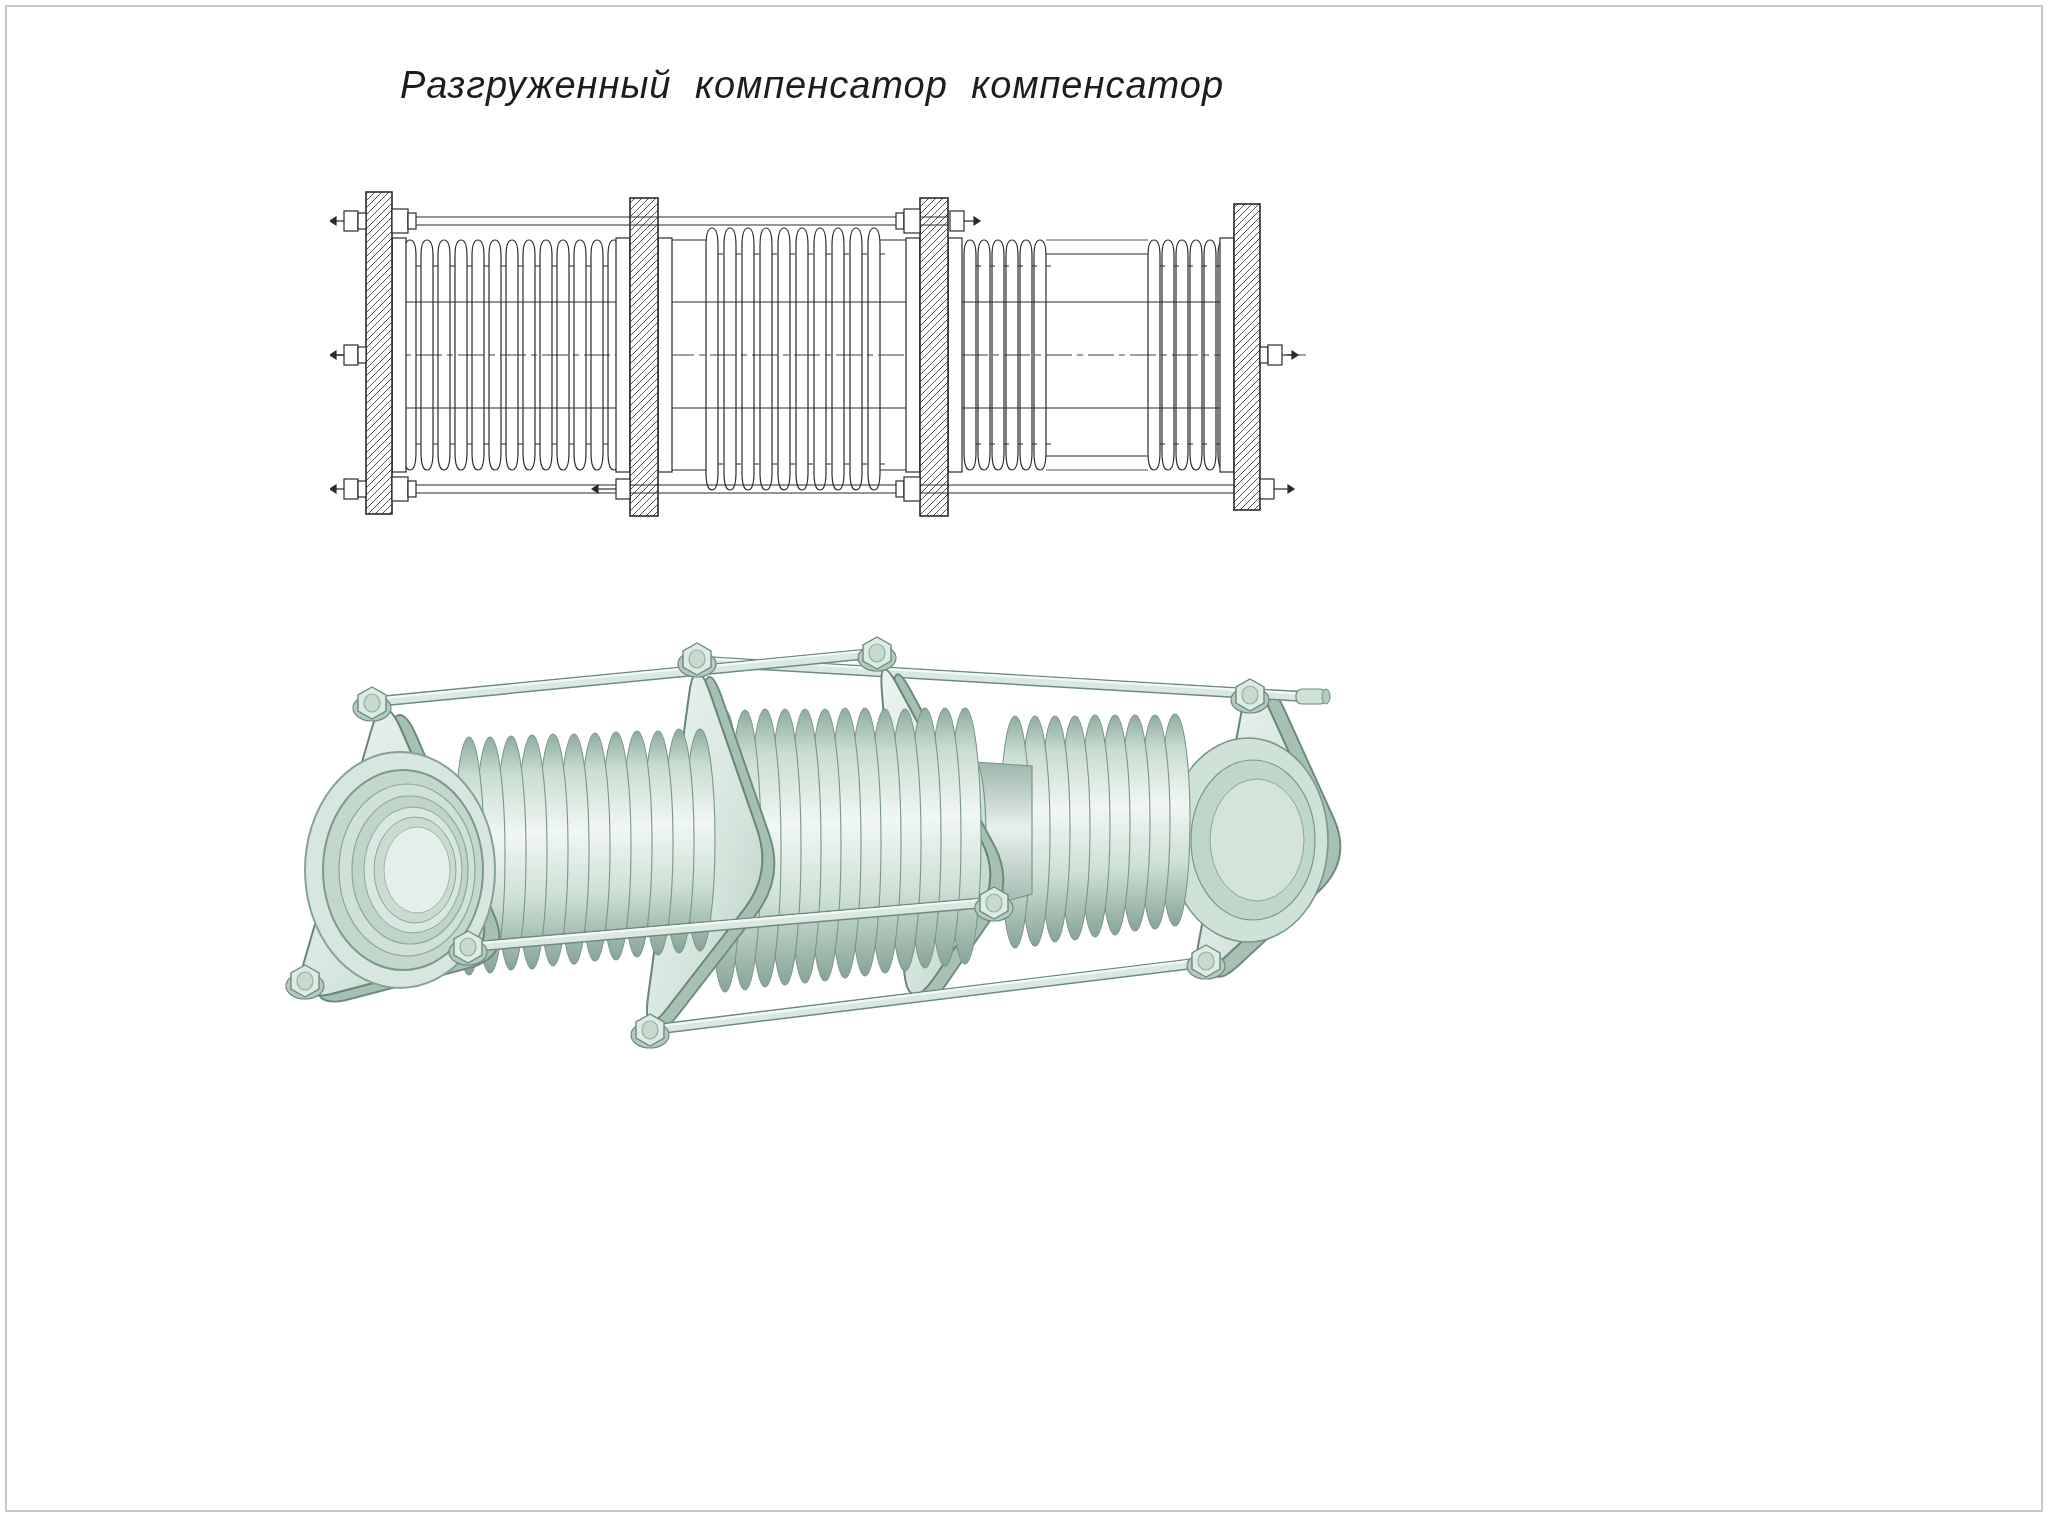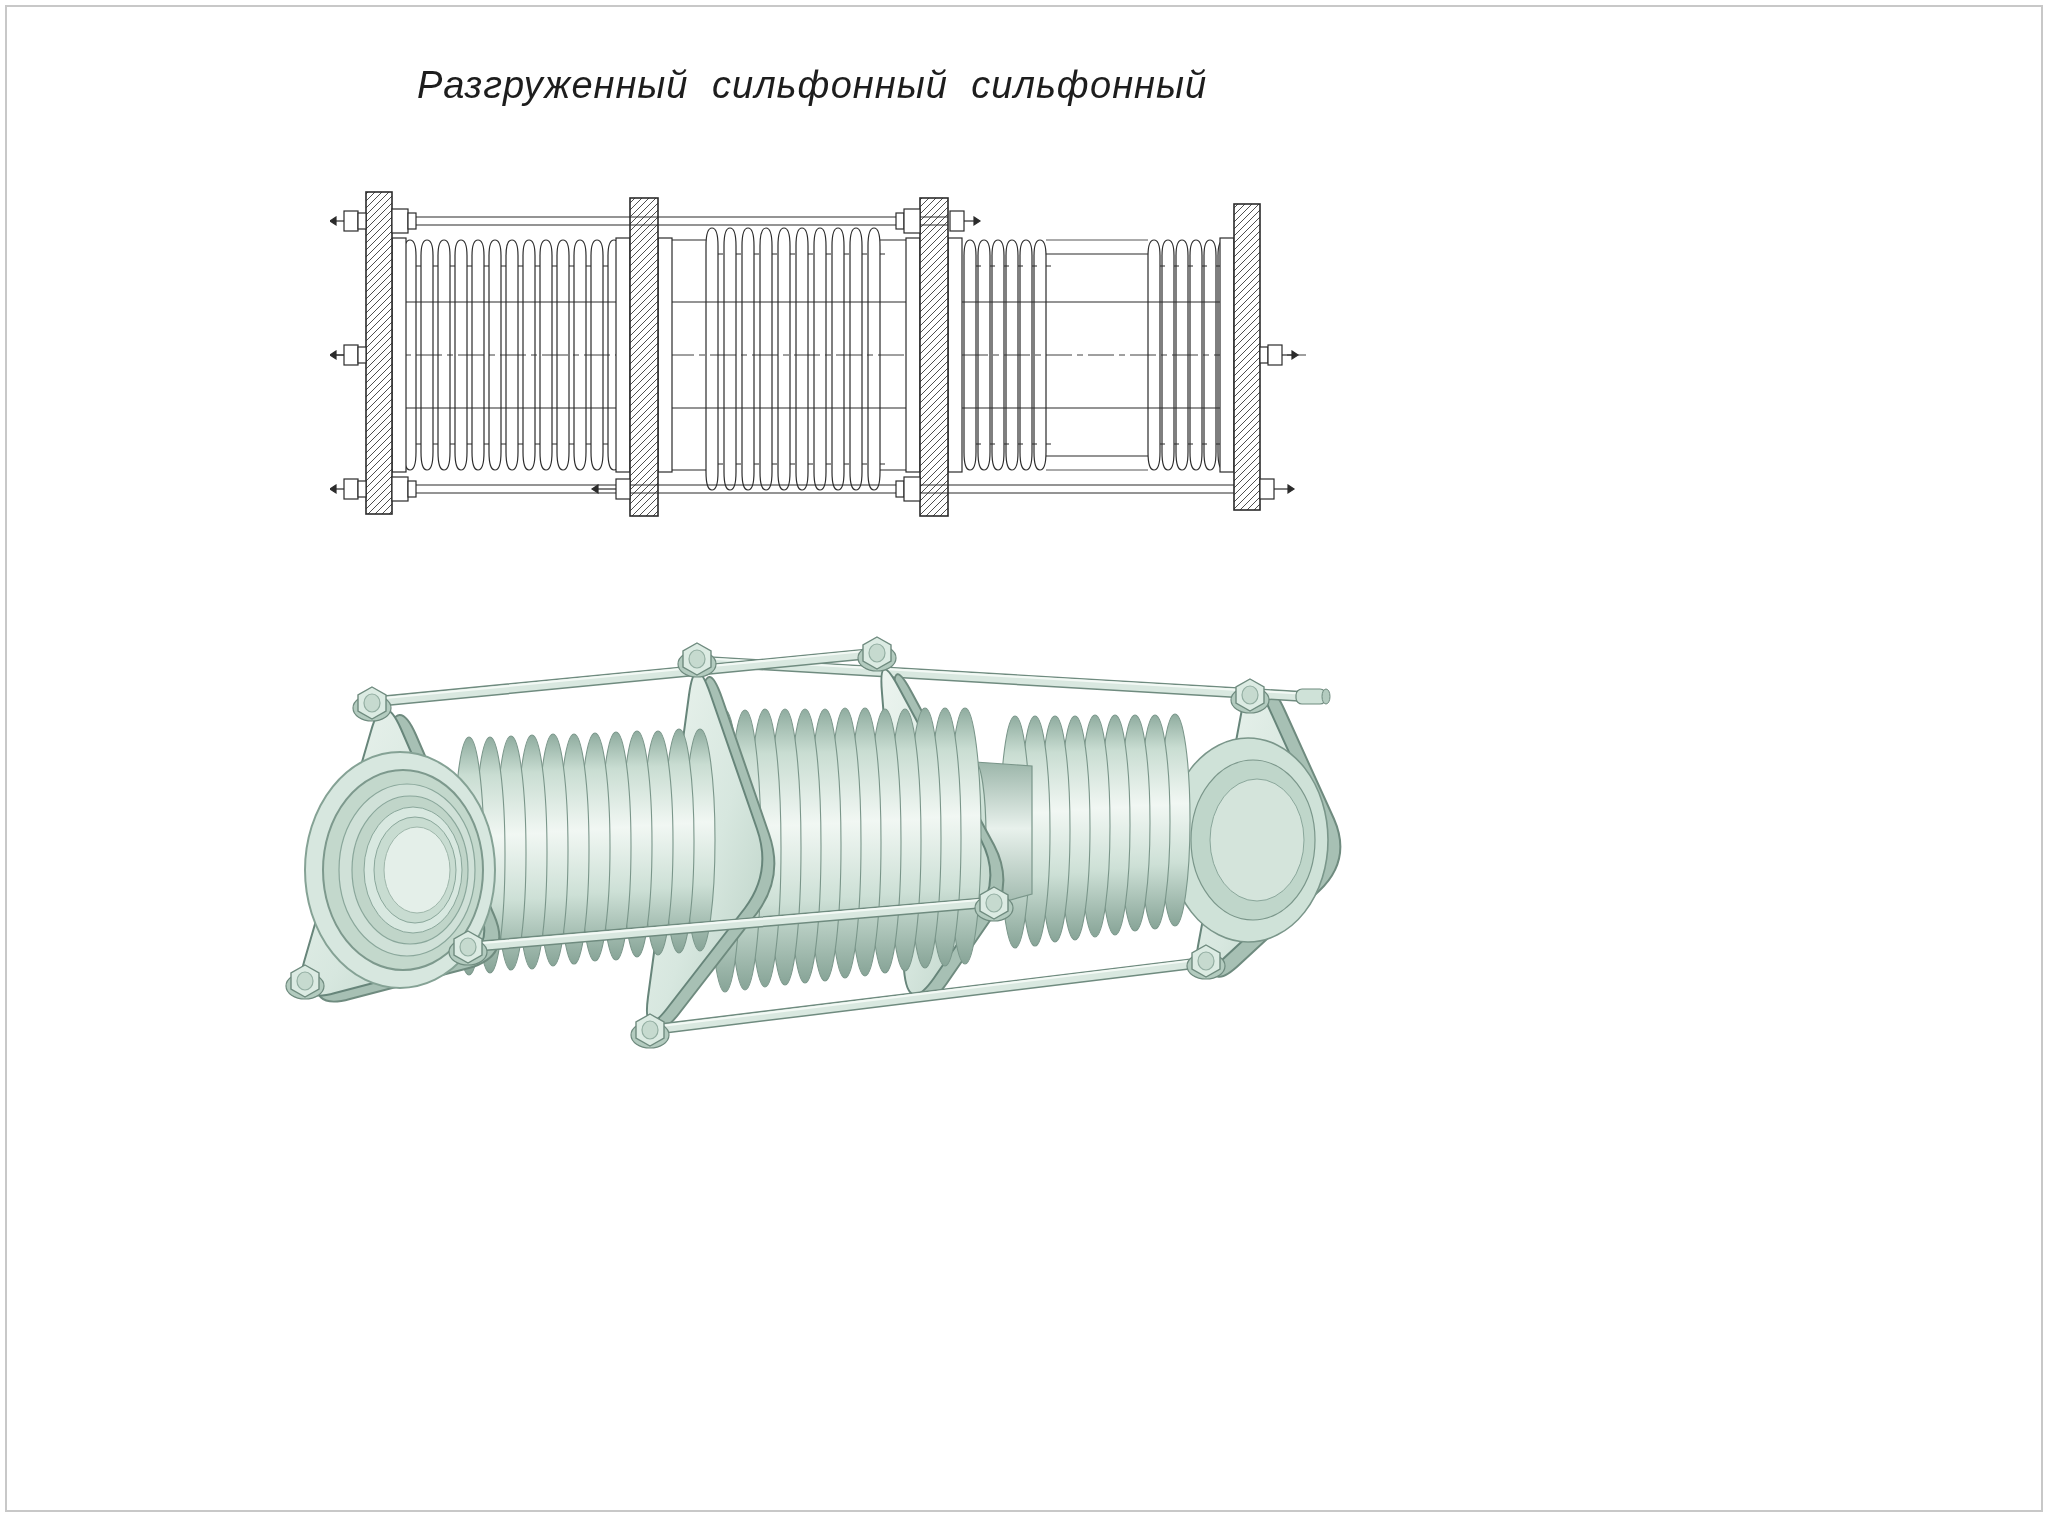--- a/index.html
+++ b/index.html
@@ -19,7 +19,7 @@
 <div class="page">
   <div class="sheet-border"></div>
 
-  <h1 class="title">Разгруженный сильфонный сильфонный</h1>
+  <h1 class="title">Разгруженный компенсатор компенсатор</h1>
 
   <svg class="view2d" width="980" height="345" viewBox="330 180 980 345">
     <defs>

